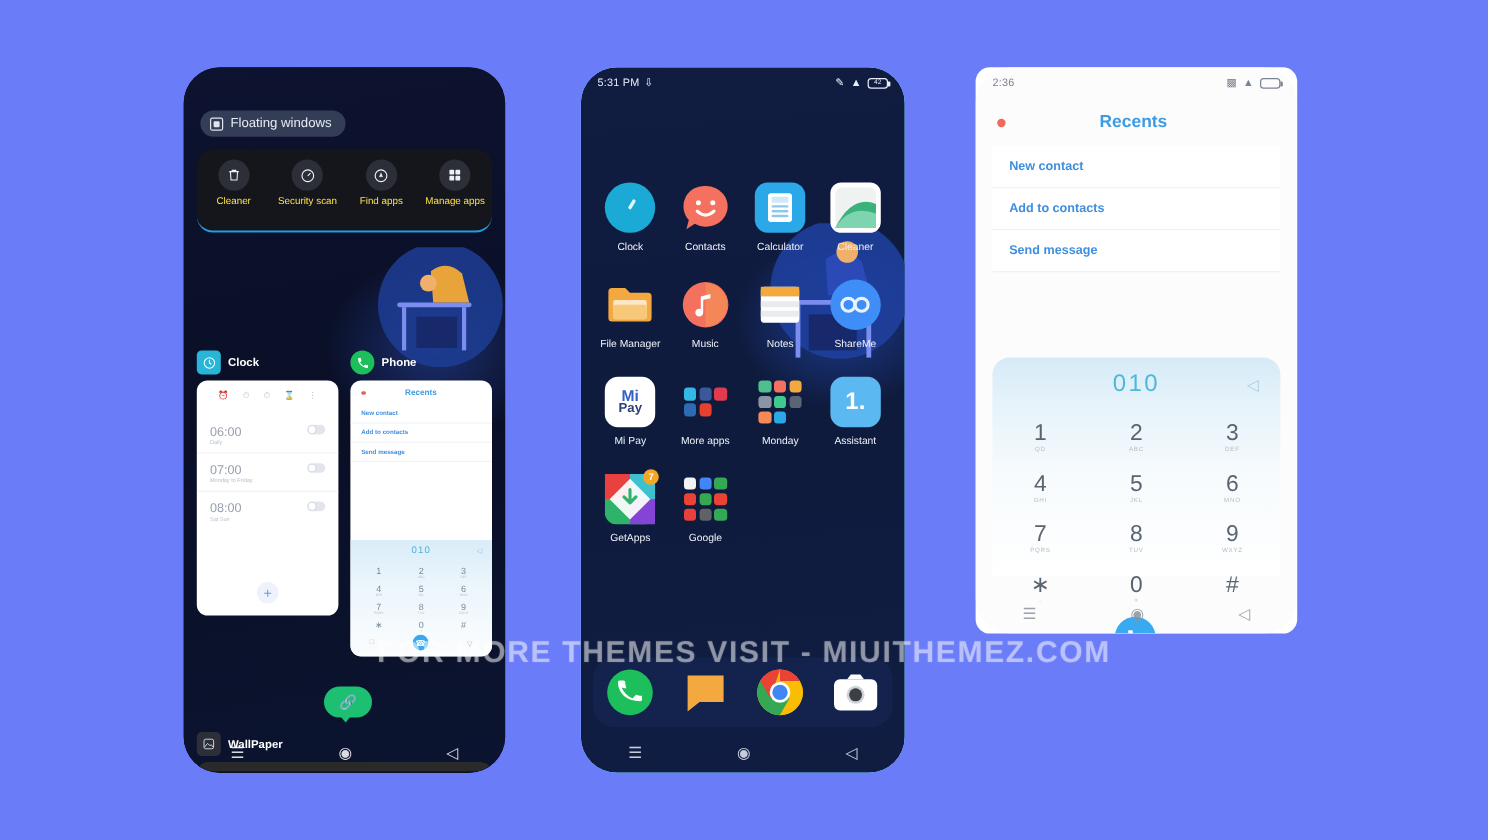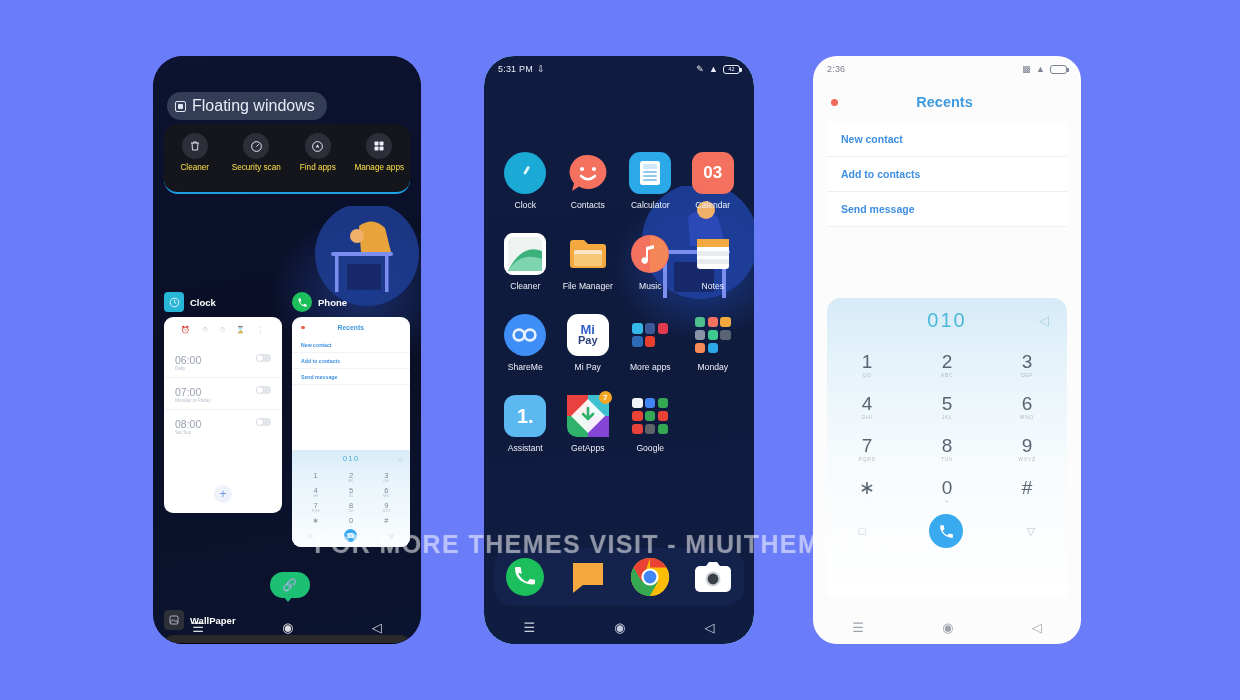--- a/index.html
+++ b/index.html
@@ -20,8 +20,8 @@
       background: #0b1124; border-radius: 30px; }
   #phone-home    { left: 484px; top: 56px; width: 270px; height: 588px;
       background: #7dd3fc; border-radius: 30px; }
-  #phone-dialer  { left: 813px; top: 56px; width: 268px; height: 588px;
-      background: #ffffff; border-radius: 24px; padding-left: 40px; }
+  #phone-dialer  { left: 813px; top: 56px; width: 268px; height: 472px;
+      background: #ffffff; border-radius: 12px; padding-left: 40px; }
 
   .scr { position: absolute; inset: 0; overflow: hidden; border-radius: 30px; }
 

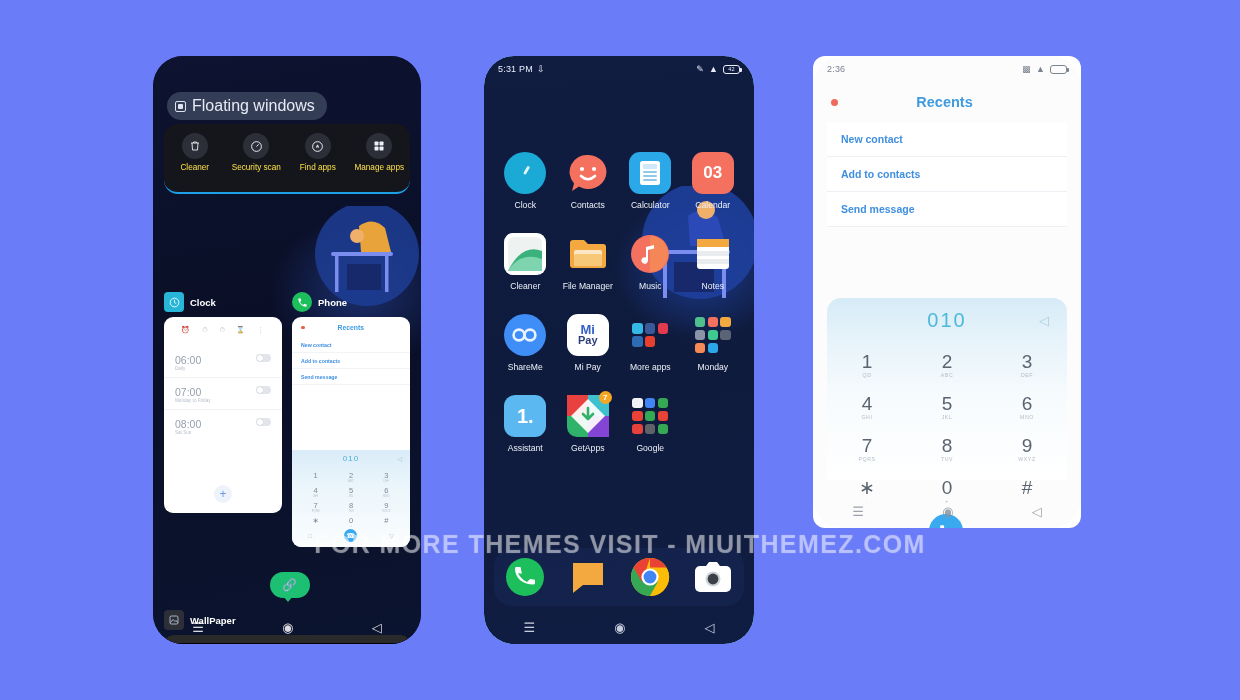--- a/index.html
+++ b/index.html
@@ -56,7 +56,7 @@
     position: absolute; left: 14px; top: 36px;
     background: rgba(86,96,120,.55); color: #e6eaf4;
     border-radius: 14px; padding: 5px 12px 5px 8px;
-    display: flex; align-items: center; gap: 6px; font-size: 16px;
+    display: flex; align-items: center; gap: 6px; font-size: 11px;
   }
   .fp-ico {
     width: 11px; height: 11px; border: 1.2px solid #dfe4f0; border-radius: 2px;

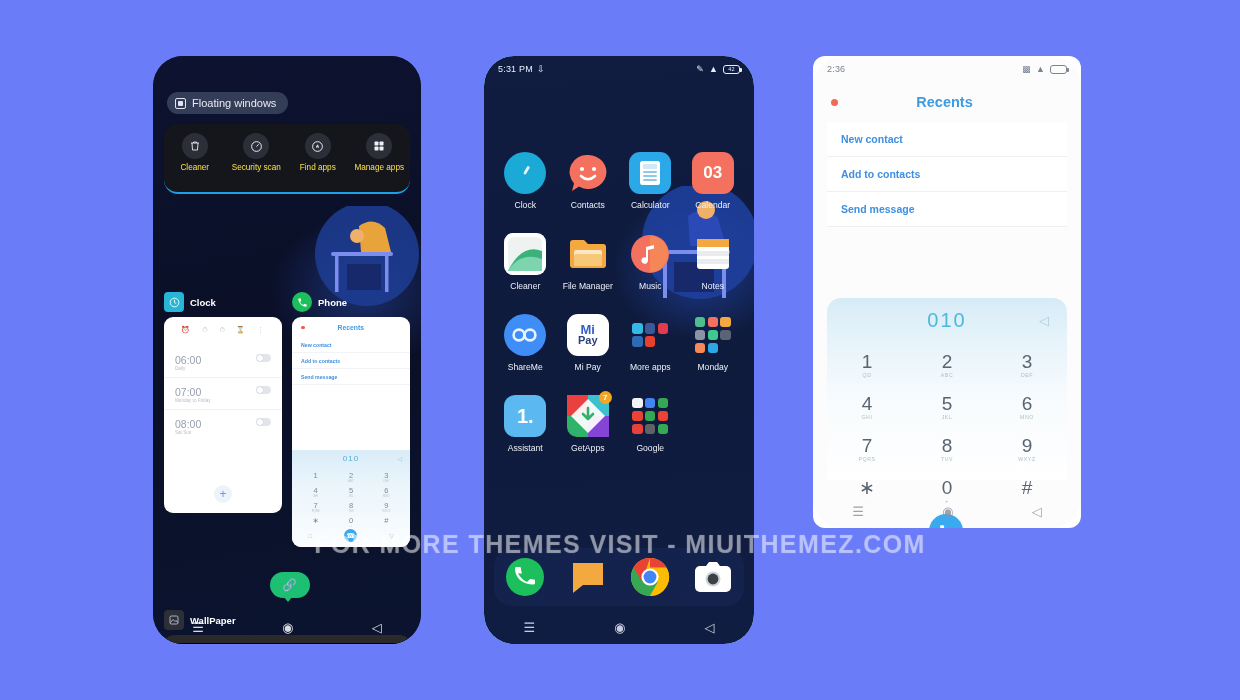--- a/index.html
+++ b/index.html
@@ -437,12 +437,6 @@
         <div class="nm">Calculator</div>
       </div>
 
-      <div class="app">
-        <div class="ic" style="background:#f4705f;">
-          <span style="color:#fff;font-size:17px;font-weight:bold;">03</span>
-        </div>
-        <div class="nm">Calendar</div>
-      </div>
 
       <div class="app">
         <div class="ic" style="background:#fff;border-radius:9px;padding:3px;">

